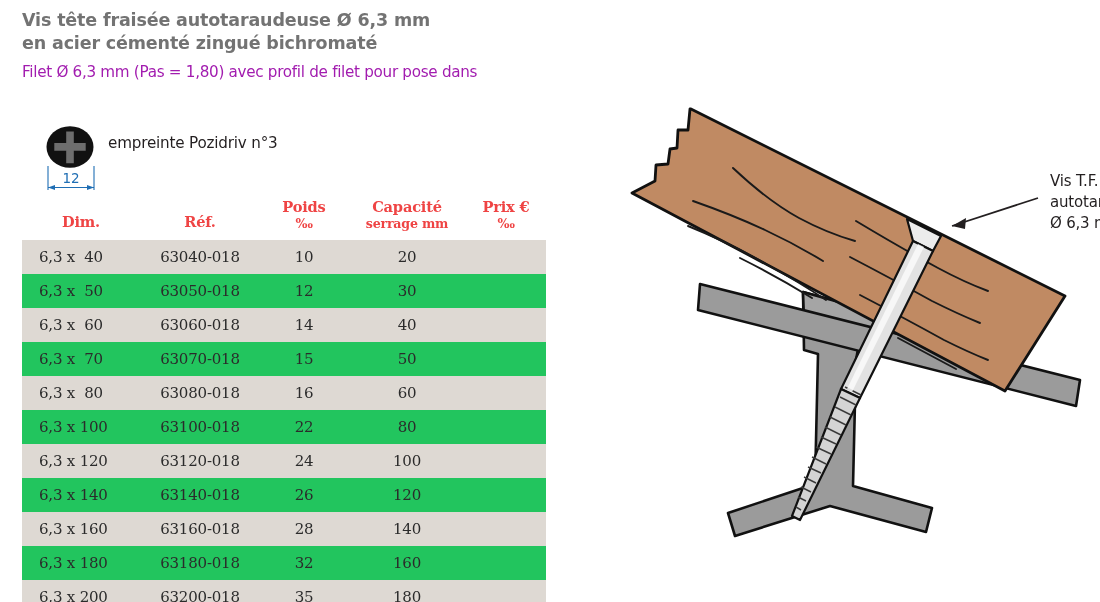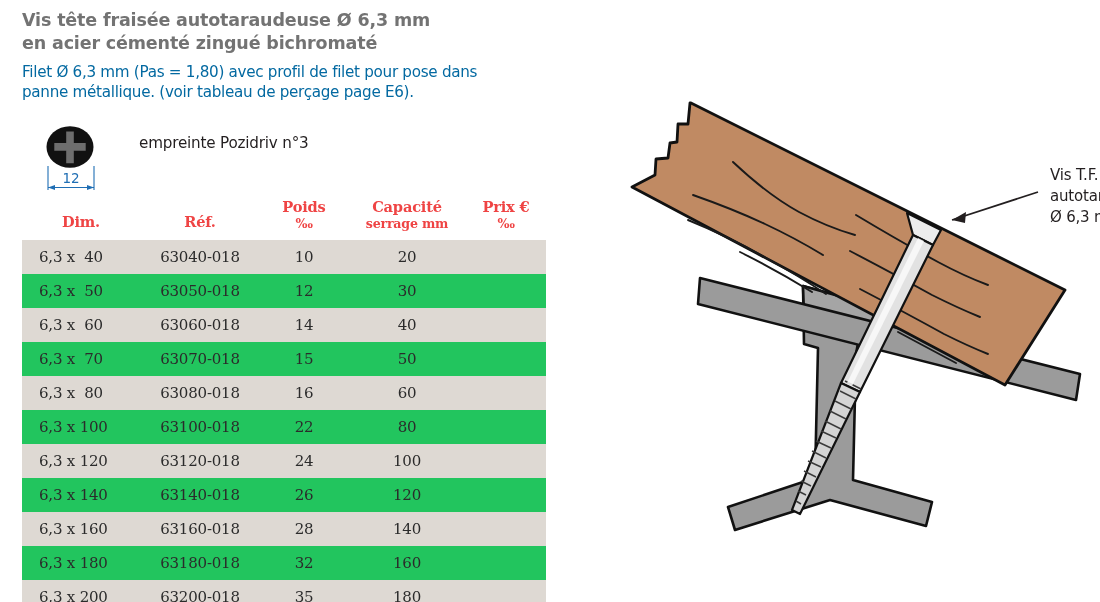--- a/index.html
+++ b/index.html
@@ -47,7 +47,7 @@
     font-family: "DejaVu Sans", sans-serif;
     font-size: 15.2px;
     line-height: 20px;
-    color: #0369a1;
+    color: #a21caf;
     letter-spacing: -0.3px;
   }
   #product-description .dline { display: block; }

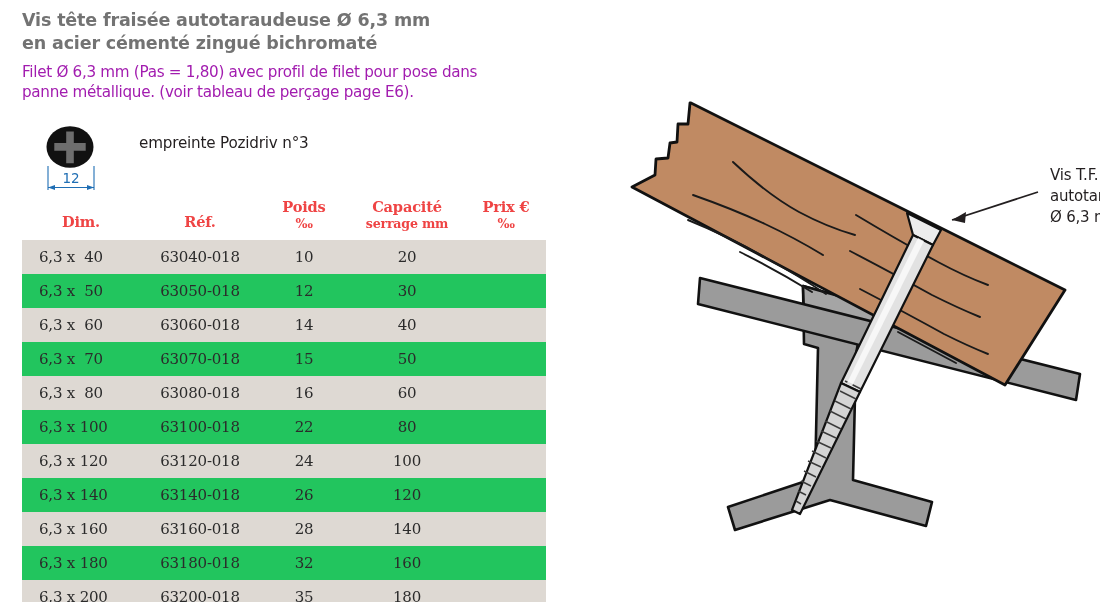--- a/index.html
+++ b/index.html
@@ -169,7 +169,6 @@
 
   <div id="product-description">
     <span class="dline">Filet Ø 6,3 mm (Pas = 1,80) avec profil de filet pour pose dans</span>
-    <span class="dline">panne métallique. (voir tableau de perçage page E6).</span>
   </div>
 
   <div id="drive-block">

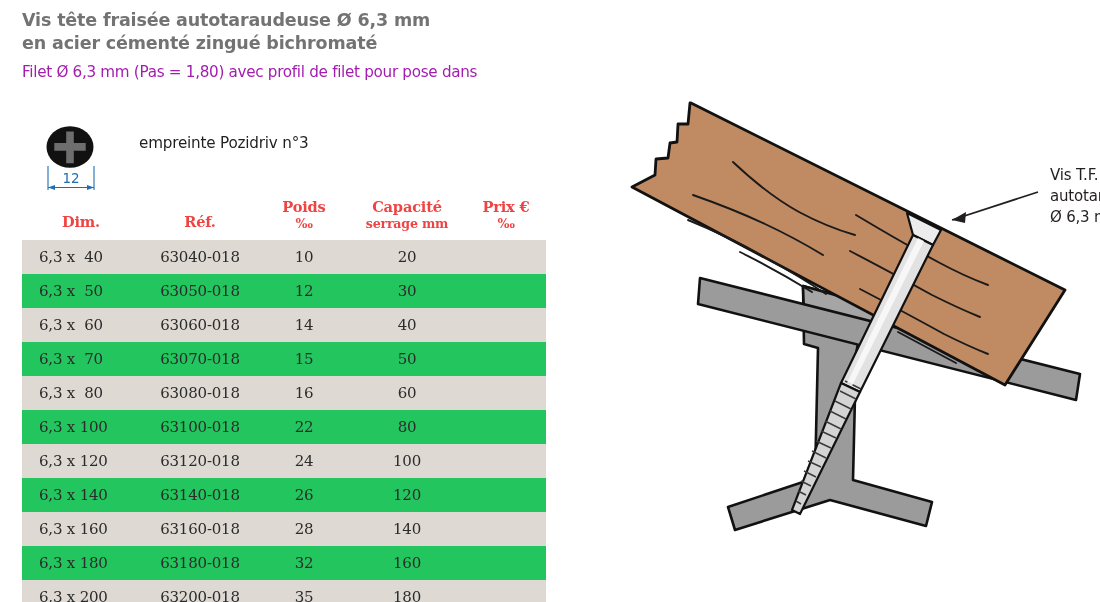--- a/index.html
+++ b/index.html
@@ -83,7 +83,6 @@
     color: #231f20;
     letter-spacing: -0.2px;
     white-space: nowrap;
-    margin-left: 31px;
   }
 
   

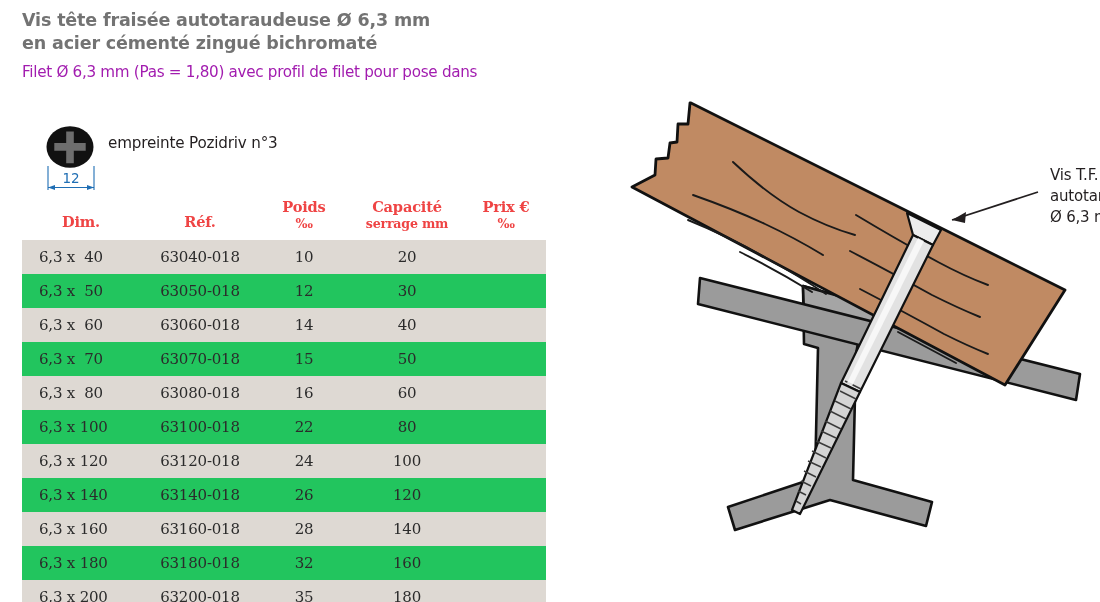--- a/index.html
+++ b/index.html
@@ -143,7 +143,7 @@
   #illustration {
     position: absolute;
     left: 560px;
-    top: 2px;
+    top: 8px;
     width: 540px;
     height: 568px;
   }

